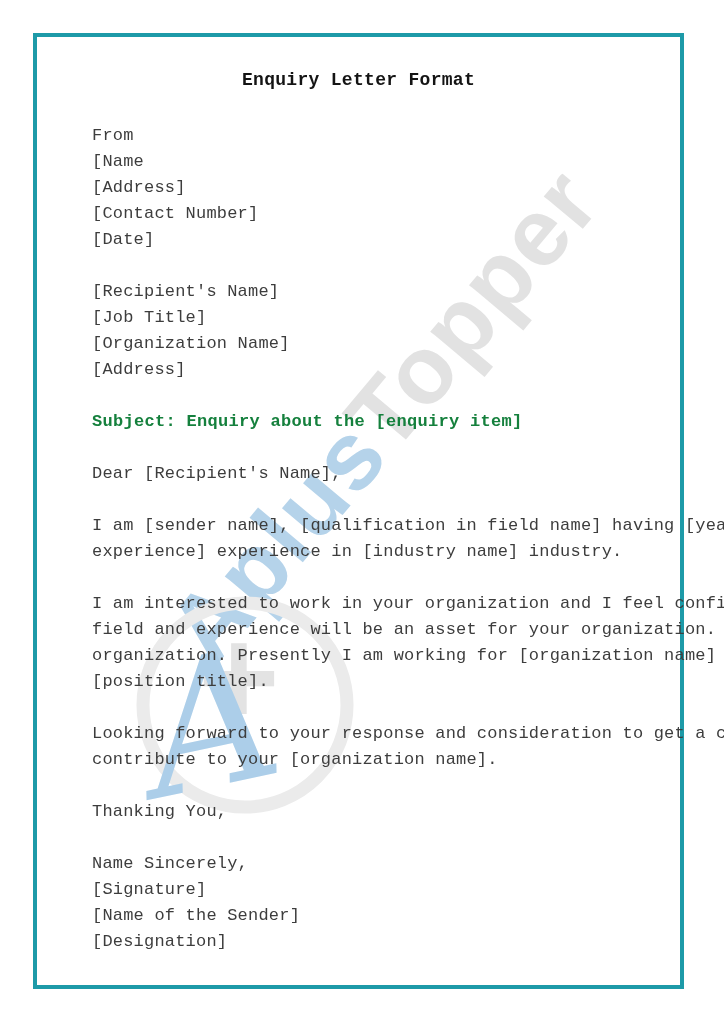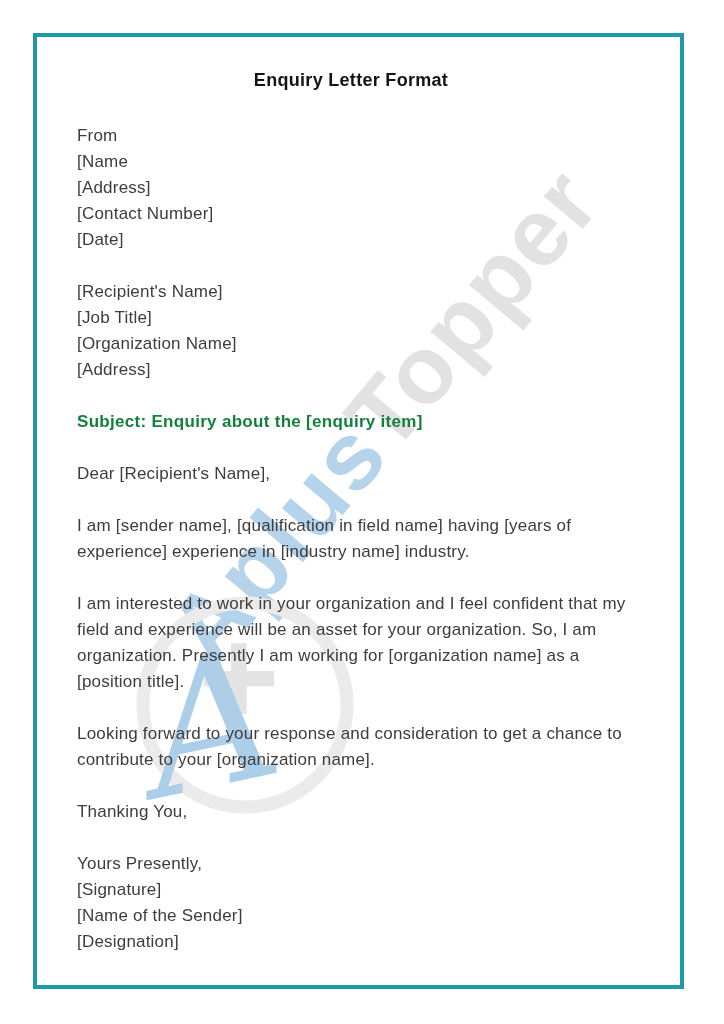--- a/index.html
+++ b/index.html
@@ -54,12 +54,13 @@
     top: 37px;
     right: 44px;
     bottom: 39px;
-    padding: 30px 15px 0 0;
+    padding: 30px 15px 0 15px;
     z-index: 2;
     color: #3d3d3d;
     font-size: 17px;
     line-height: 26px;
     letter-spacing: 0.2px;
+    font-family: Liberation Mono, monospace;
   }
   .title {
     text-align: center;

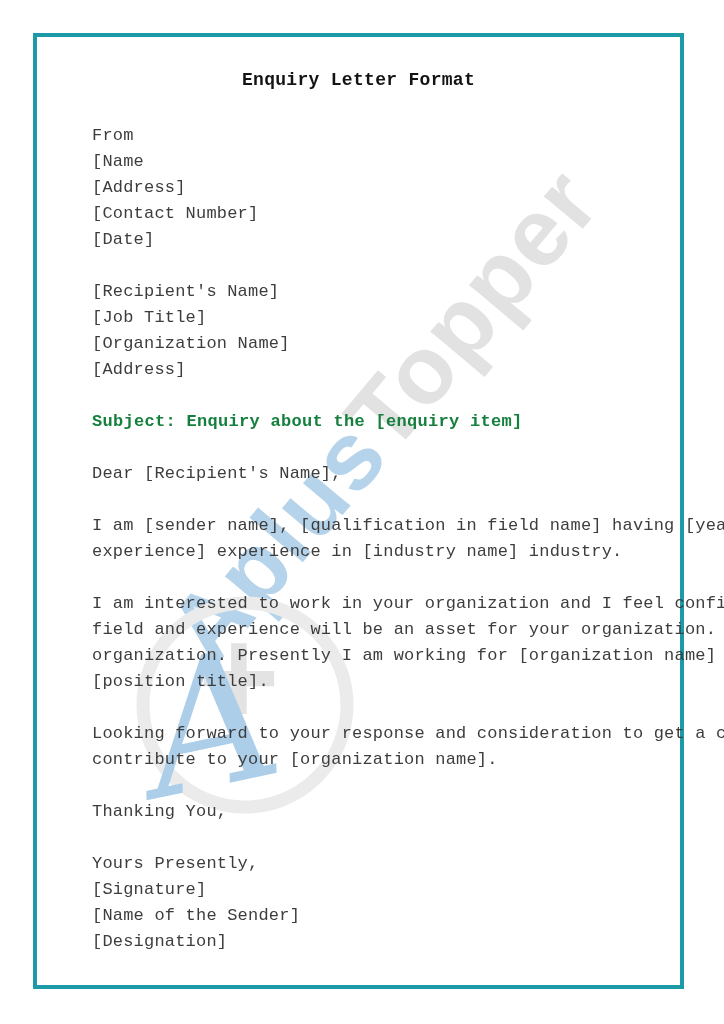--- a/index.html
+++ b/index.html
@@ -137,7 +137,7 @@
     <div class="block">Thanking You,</div>
 
     <div class="block">
-      <div class="line">Yours Presently,</div>
+      <div class="line">Name Sincerely,</div>
       <div class="line">[Signature]</div>
       <div class="line">[Name of the Sender]</div>
       <div class="line">[Designation]</div>

